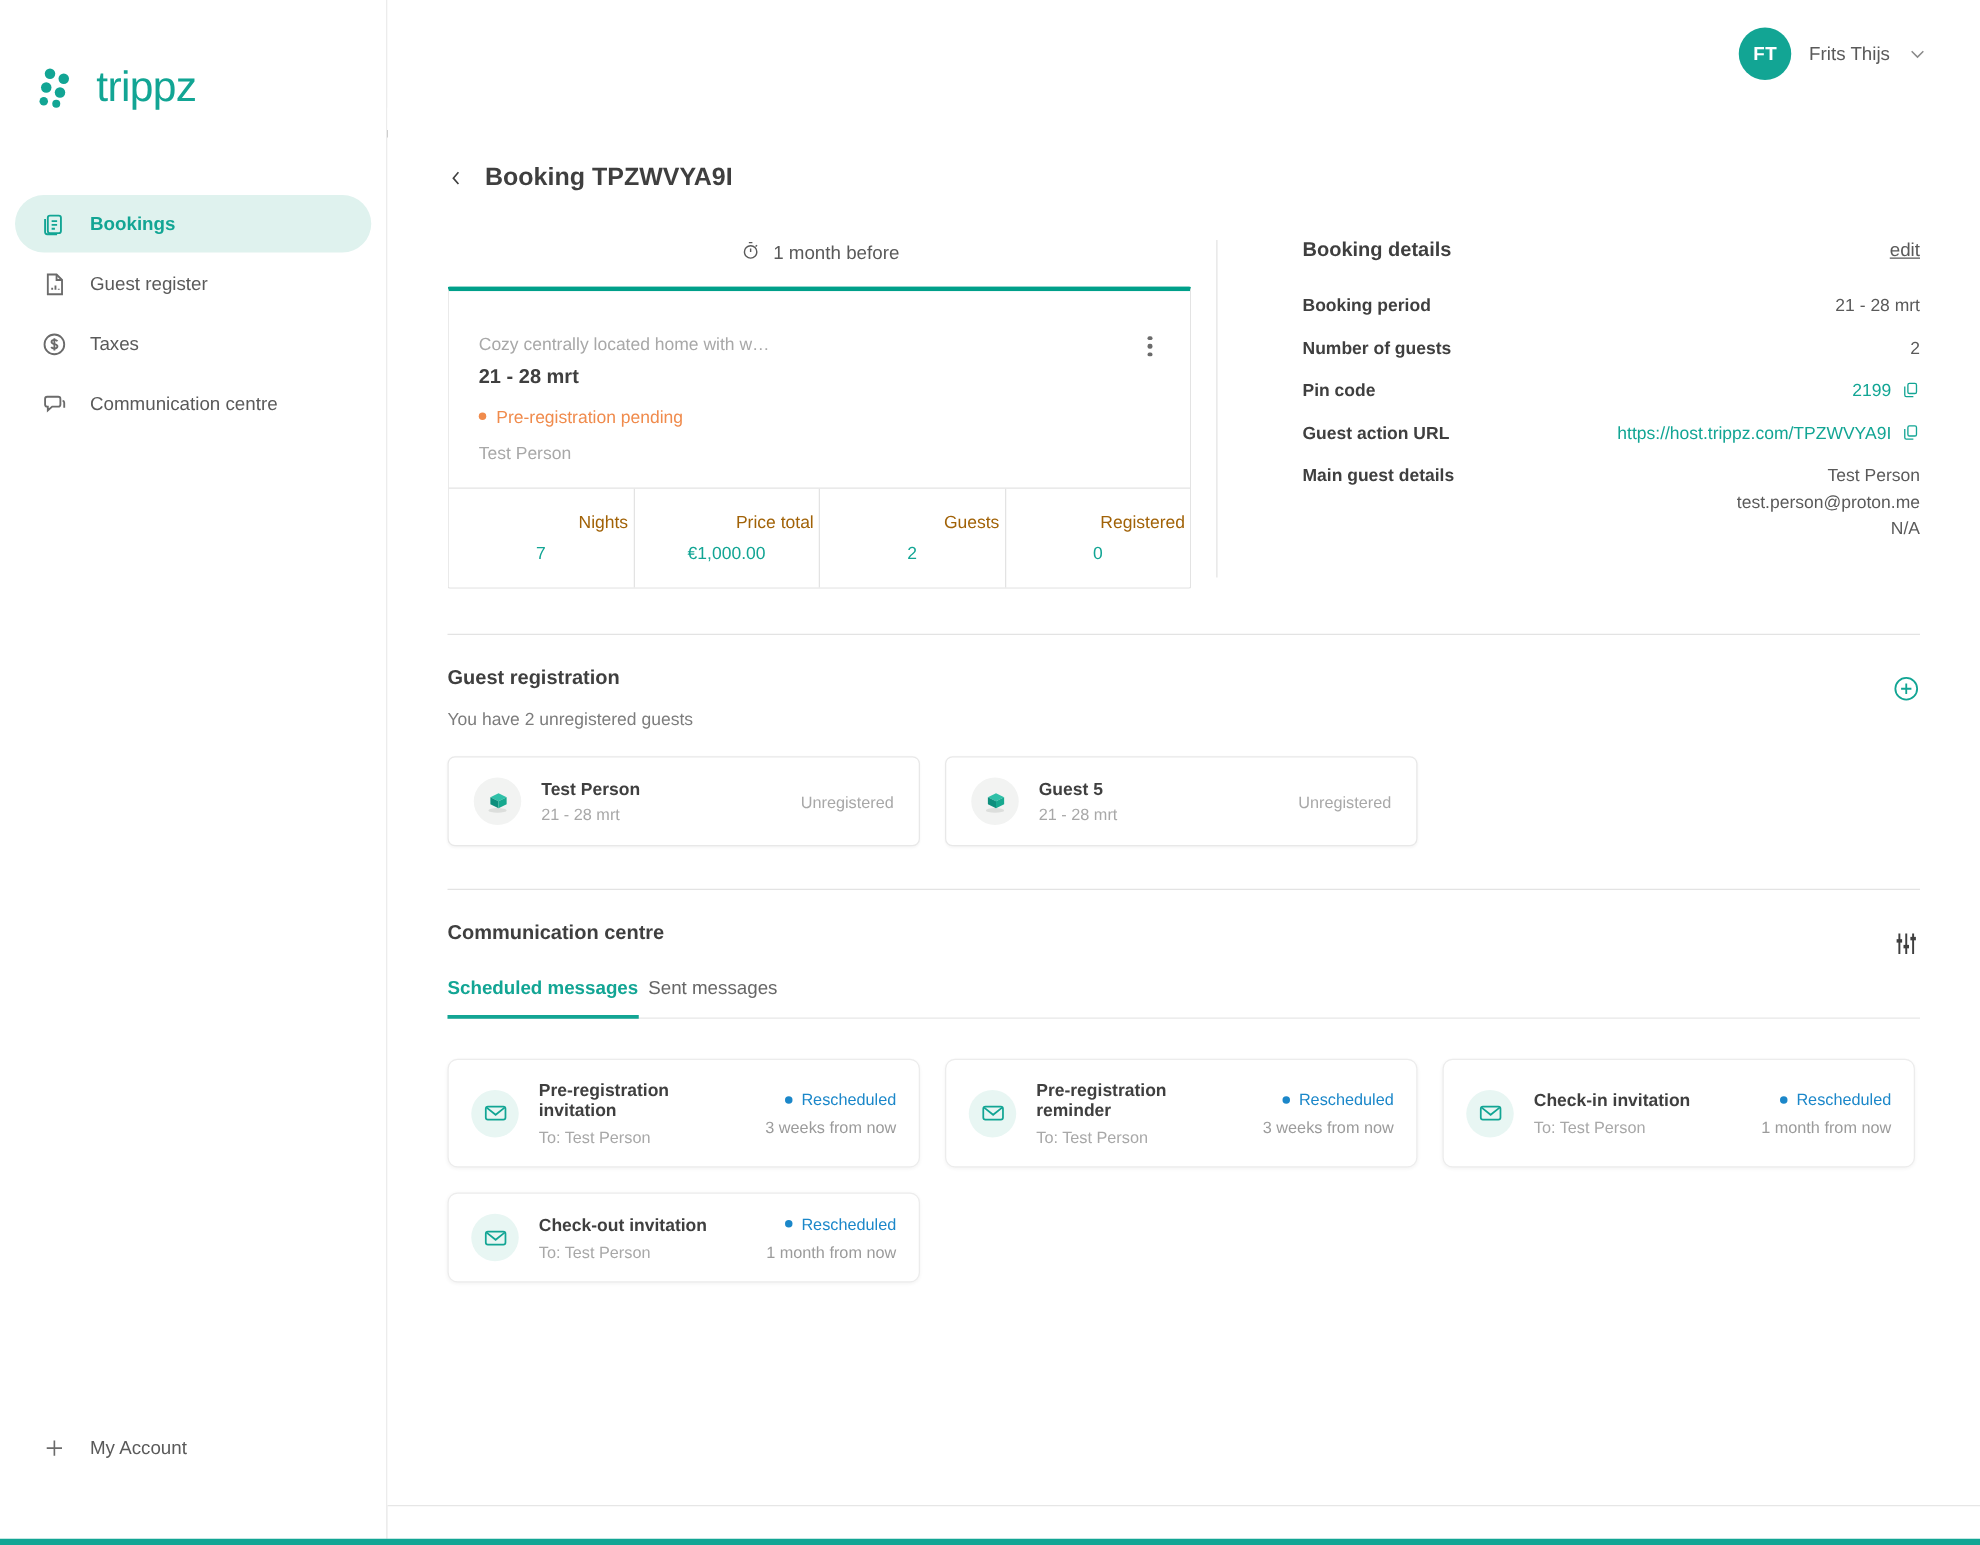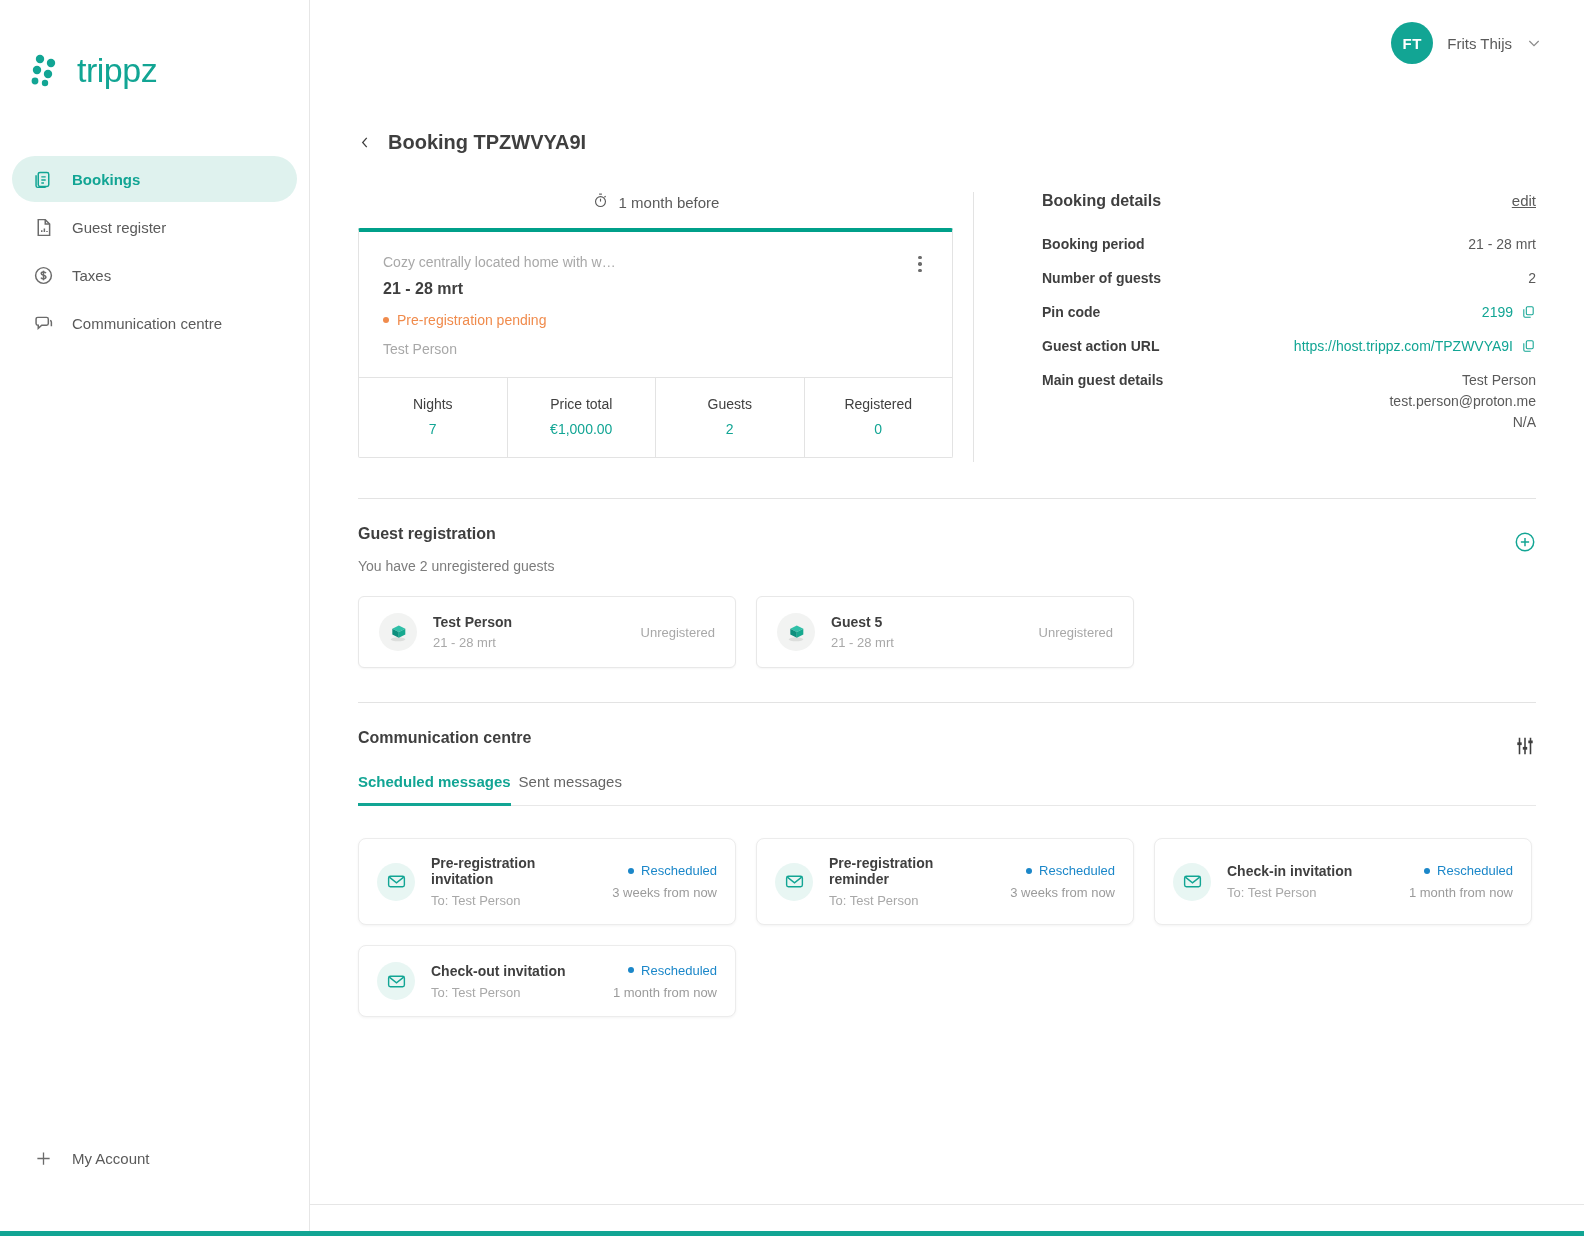--- a/index.html
+++ b/index.html
@@ -142,7 +142,7 @@
     border-radius: 2px;
     background: #fff;
   }
-  .bc-body { padding: 22px 24px 20px 24px; position: relative; }
+  .bc-body { padding: 22px 24px 20px 24px; position: relative; margin-top: 12px; }
   .bc-prop { font-size: 14px; color: #a8a8a8; margin-bottom: 10px; }
   .bc-dates { font-size: 16px; font-weight: 700; color: #3f3f3f; margin-bottom: 14px; }
   .bc-status { font-size: 14px; color: #f08b4c; display: flex; align-items: center; gap: 8px; margin-bottom: 13px; }

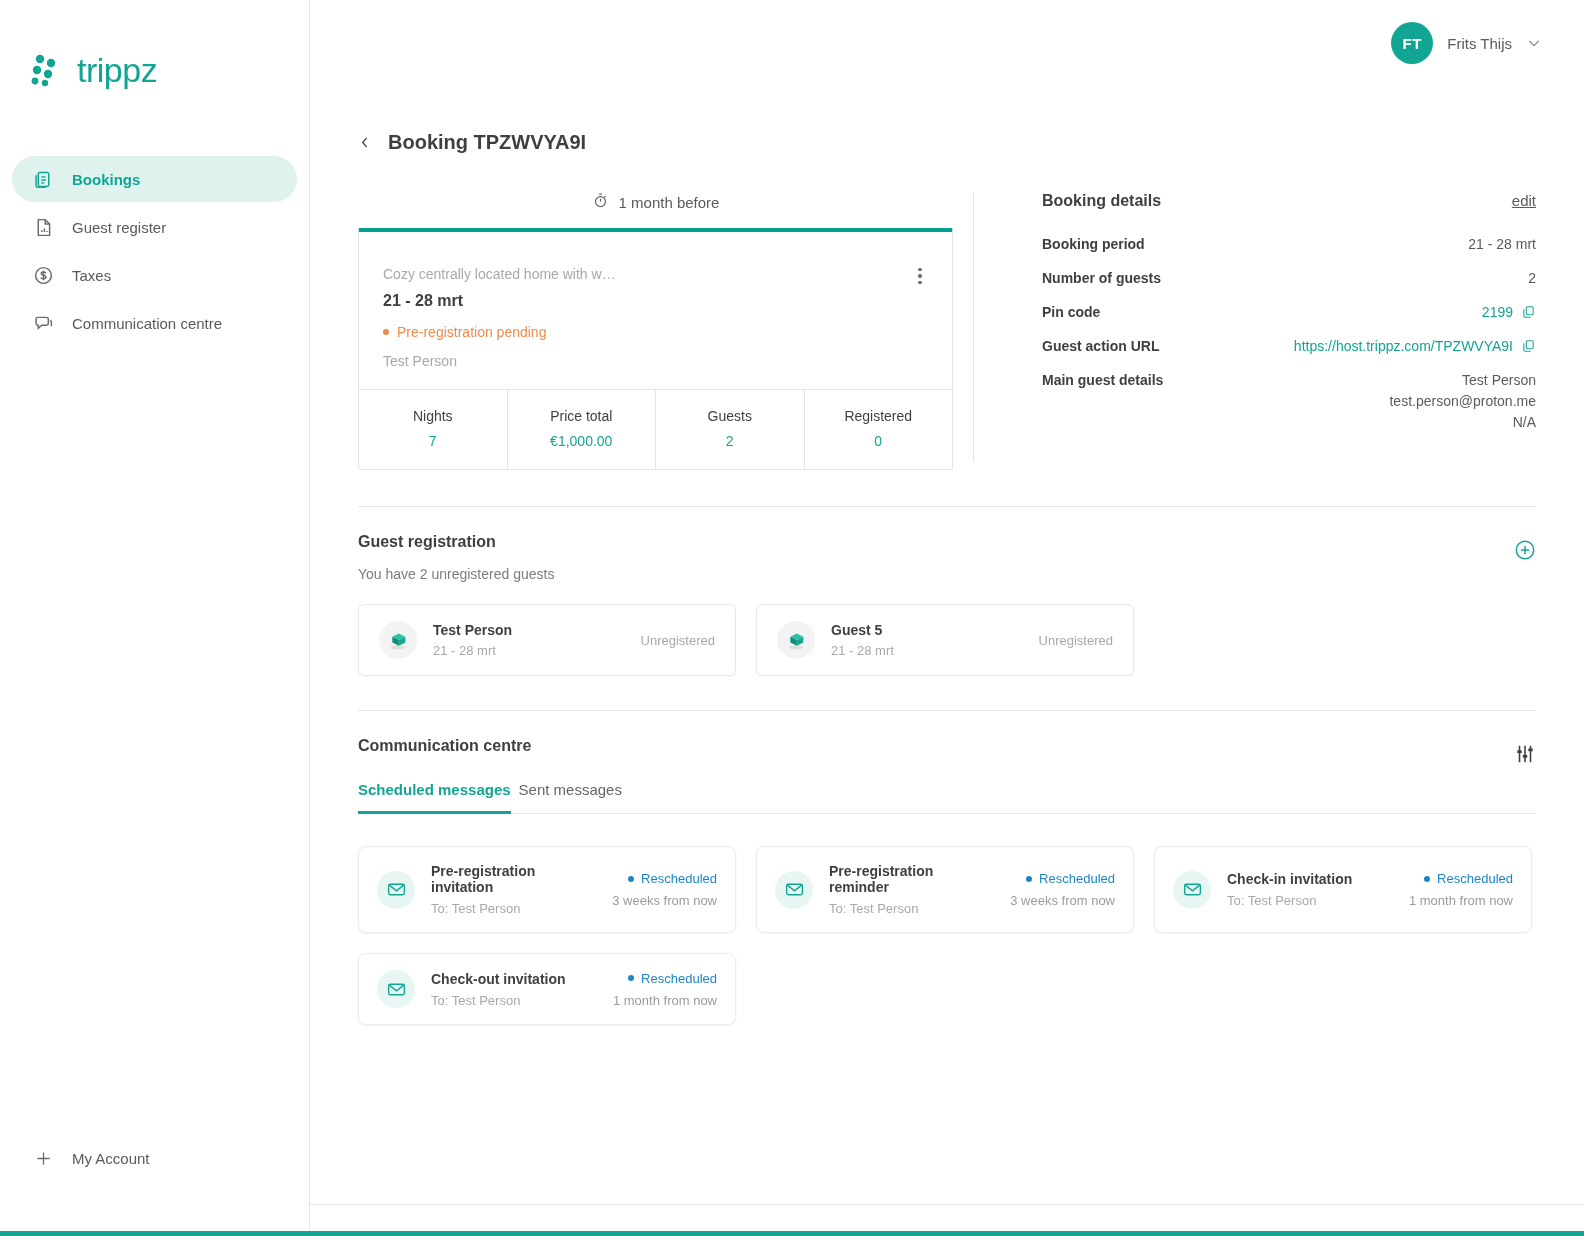--- a/index.html
+++ b/index.html
@@ -165,7 +165,7 @@
     border-right: 1px solid #e3e3e3;
   }
   .stat:last-child { border-right: none; }
-  .stat-label { font-size: 14px; color: #404040; margin-bottom: 9px; }
+  .stat-label { font-size: 14px; color: #a16207; margin-bottom: 9px; text-align: right; }
   .stat-value { font-size: 14px; color: #12a594; }
 
   

